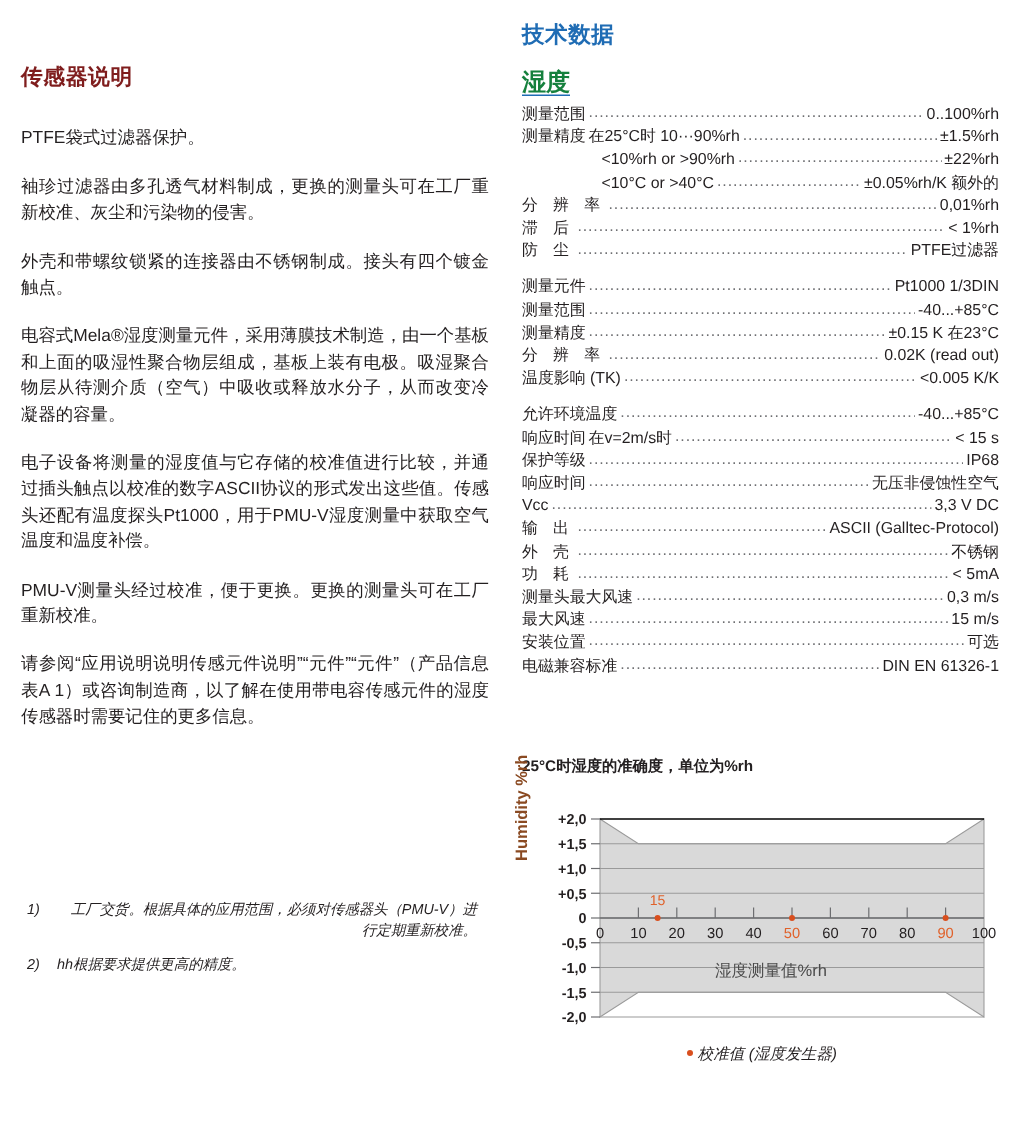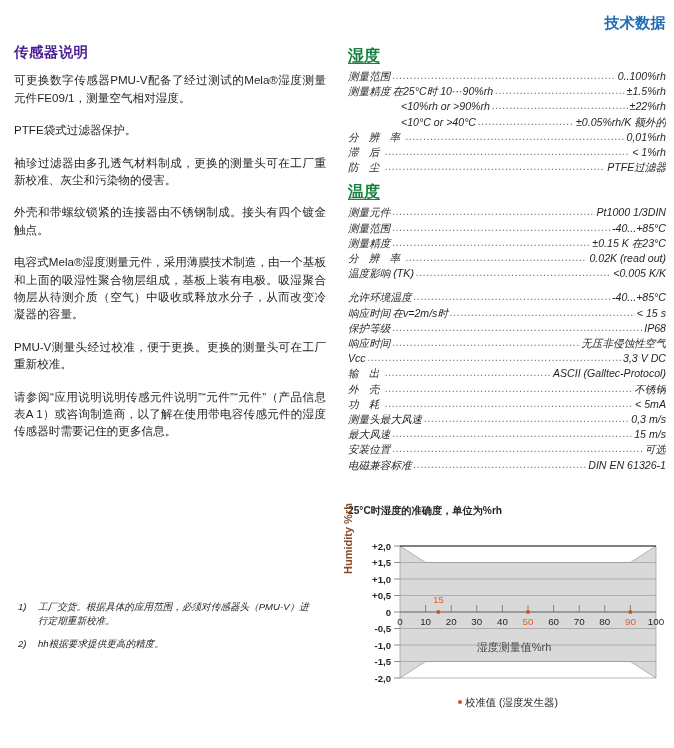--- a/index.html
+++ b/index.html
@@ -75,7 +75,6 @@
     font-weight: bold;
     letter-spacing: .4px;
     margin: 0 0 14px 0;
-    text-align: right;
   }
   .h2-sec {
     color: #15803d;

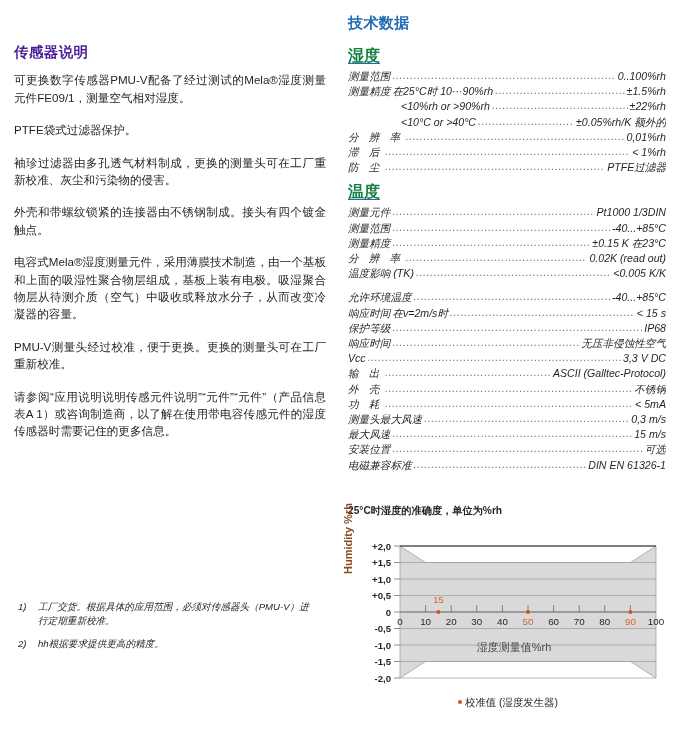--- a/index.html
+++ b/index.html
@@ -28,11 +28,11 @@
     width: 312px;
   }
   .h1-blue {
-    color: #4c1d95;
+    color: #7f1d1d;
     font-size: 14.5px;
     font-weight: bold;
     letter-spacing: .4px;
-    margin: 0 0 10px 0;
+    margin: 0 0 22px 0;
     line-height: 1.2;
   }
   .para {

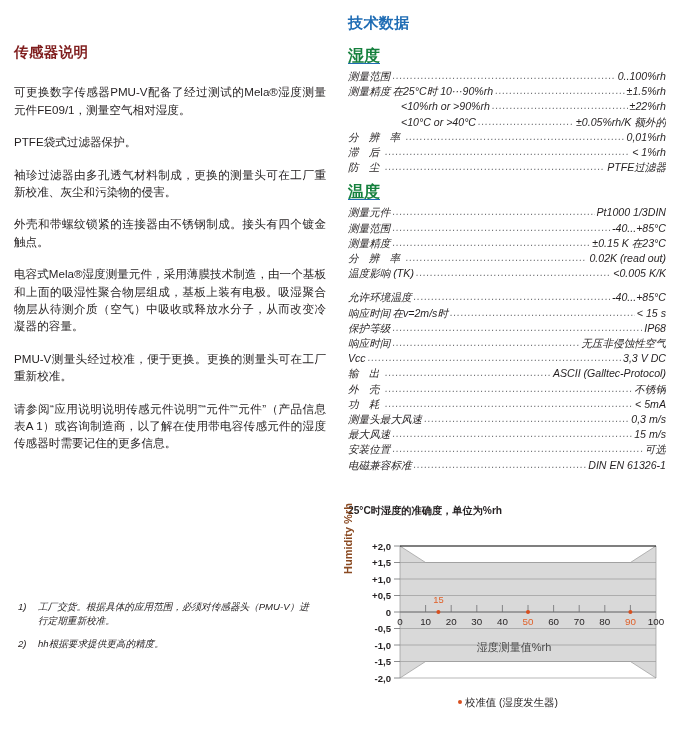--- a/index.html
+++ b/index.html
@@ -96,7 +96,6 @@
     line-height: 14.2px;
     white-space: nowrap;
     overflow: hidden;
-    font-style: italic;
   }
   .row .lbl { flex: 0 0 auto; }
   .row .lbl2 { flex: 0 0 auto; padding-left: 2px; }

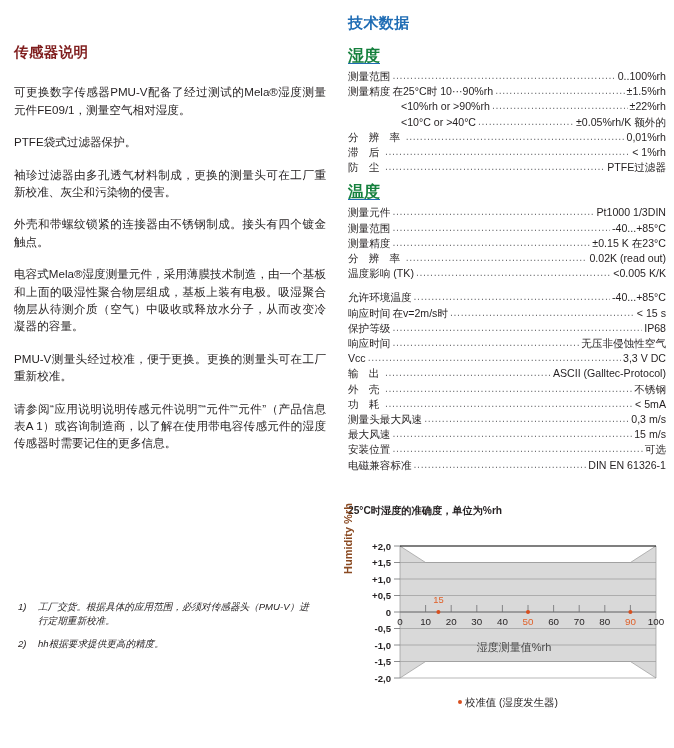--- a/index.html
+++ b/index.html
@@ -167,7 +167,6 @@
   <div class="col-left">
     <div class="h1-blue">传感器说明</div>
     <div id="left-paras">
-        <div class="para">可更换数字传感器PMU-V配备了经过测试的Mela®湿度测量元件FE09/1，测量空气相对湿度。</div>
         <div class="para">PTFE袋式过滤器保护。</div>
         <div class="para">袖珍过滤器由多孔透气材料制成，更换的测量头可在工厂重新校准、灰尘和污染物的侵害。</div>
         <div class="para">外壳和带螺纹锁紧的连接器由不锈钢制成。接头有四个镀金触点。</div>

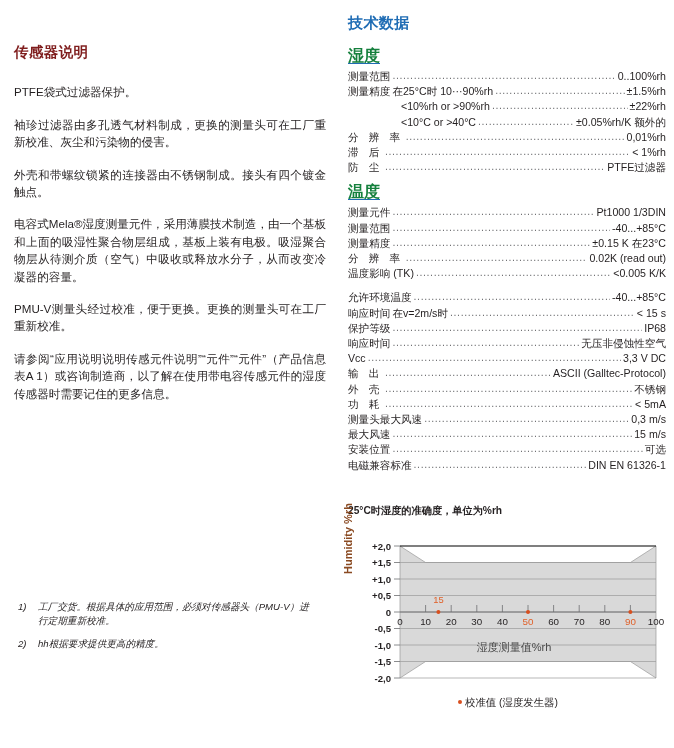--- a/index.html
+++ b/index.html
@@ -234,7 +234,6 @@
           </div>
         </div>
         <div class="sec-block">
-          <div><div class="h2-sec">温度</div></div>
           <div class="sec-rows">
             <div class="row">
               <span class="lbl">测量元件</span>

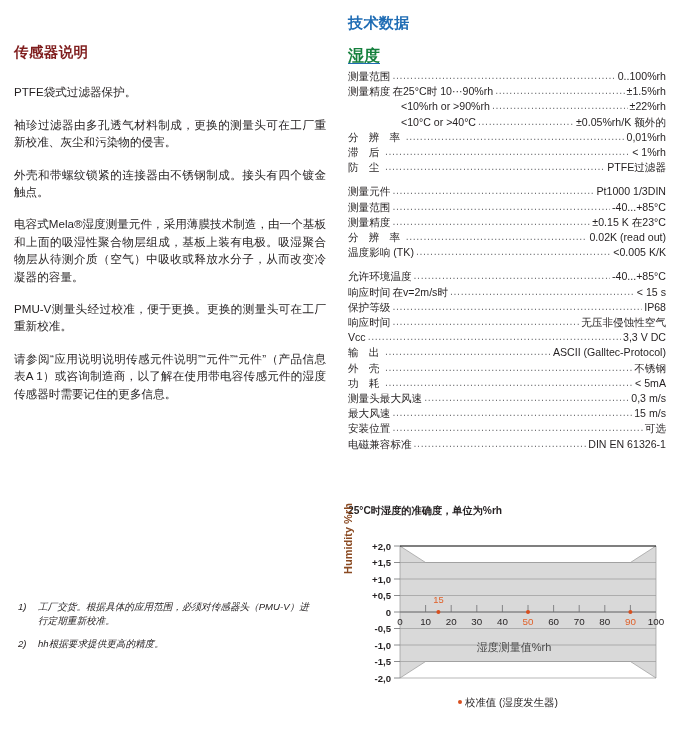--- a/index.html
+++ b/index.html
@@ -171,6 +171,7 @@
         <div class="para">袖珍过滤器由多孔透气材料制成，更换的测量头可在工厂重新校准、灰尘和污染物的侵害。</div>
         <div class="para">外壳和带螺纹锁紧的连接器由不锈钢制成。接头有四个镀金触点。</div>
         <div class="para">电容式Mela®湿度测量元件，采用薄膜技术制造，由一个基板和上面的吸湿性聚合物层组成，基板上装有电极。吸湿聚合物层从待测介质（空气）中吸收或释放水分子，从而改变冷凝器的容量。</div>
+        <div class="para">电子设备将测量的湿度值与它存储的校准值进行比较，并通过插头触点以校准的数字ASCII协议的形式发出这些值。传感头还配有温度探头Pt1000，用于PMU-V湿度测量中获取空气温度和温度补偿。</div>
         <div class="para">PMU-V测量头经过校准，便于更换。更换的测量头可在工厂重新校准。</div>
         <div class="para">请参阅“应用说明说明传感元件说明”“元件”“元件”（产品信息表A 1）或咨询制造商，以了解在使用带电容传感元件的湿度传感器时需要记住的更多信息。</div>
       </div>

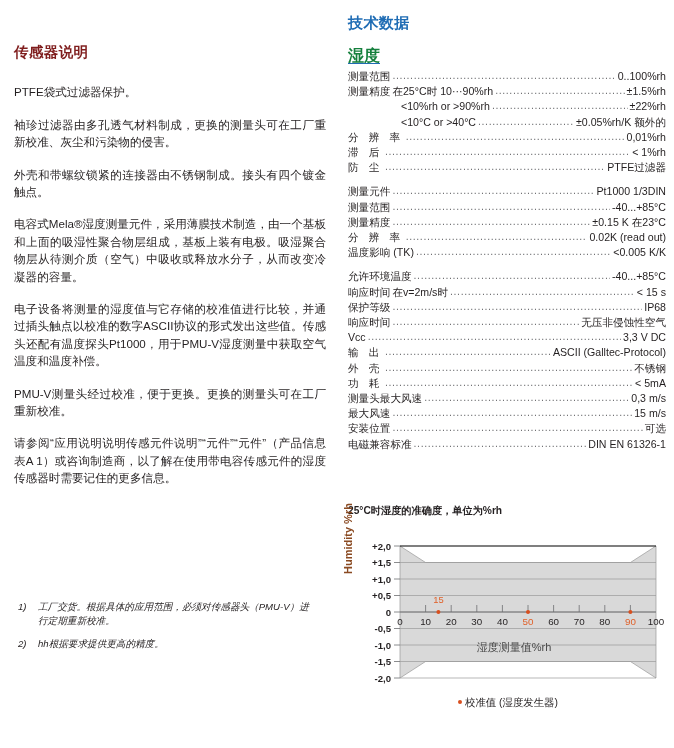--- a/index.html
+++ b/index.html
@@ -60,7 +60,7 @@
     font-style: italic;
   }
   .fn-txt { flex: 1 1 auto; font-style: italic; }
-  .fn-txt.ital { font-style: italic; }
+  .fn-txt.ital { font-style: italic; text-align: right; }
 
   
   .col-right {

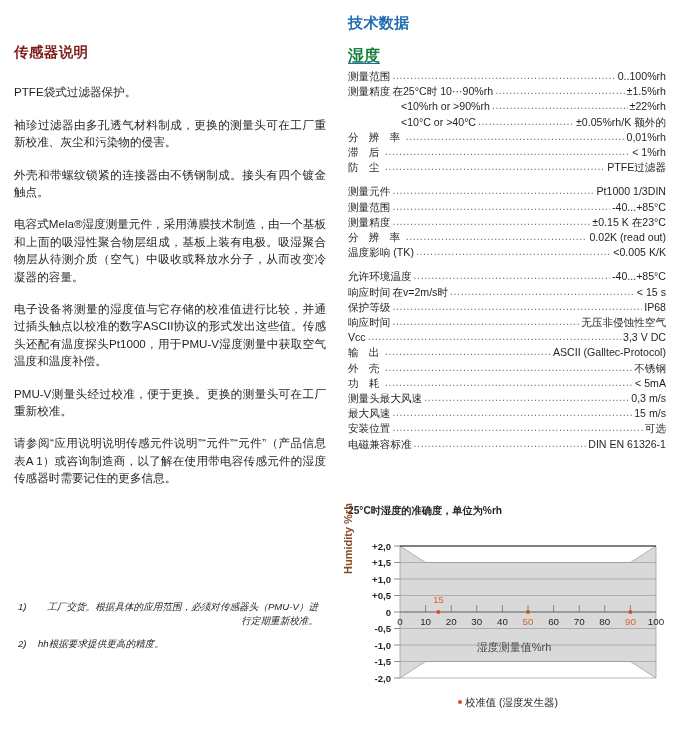--- a/index.html
+++ b/index.html
@@ -146,6 +146,7 @@
     text-align: center;
     font-size: 10.4px;
     color: #231f20;
+    font-style: italic;
   }
   .legend .dot {
     display: inline-block;

